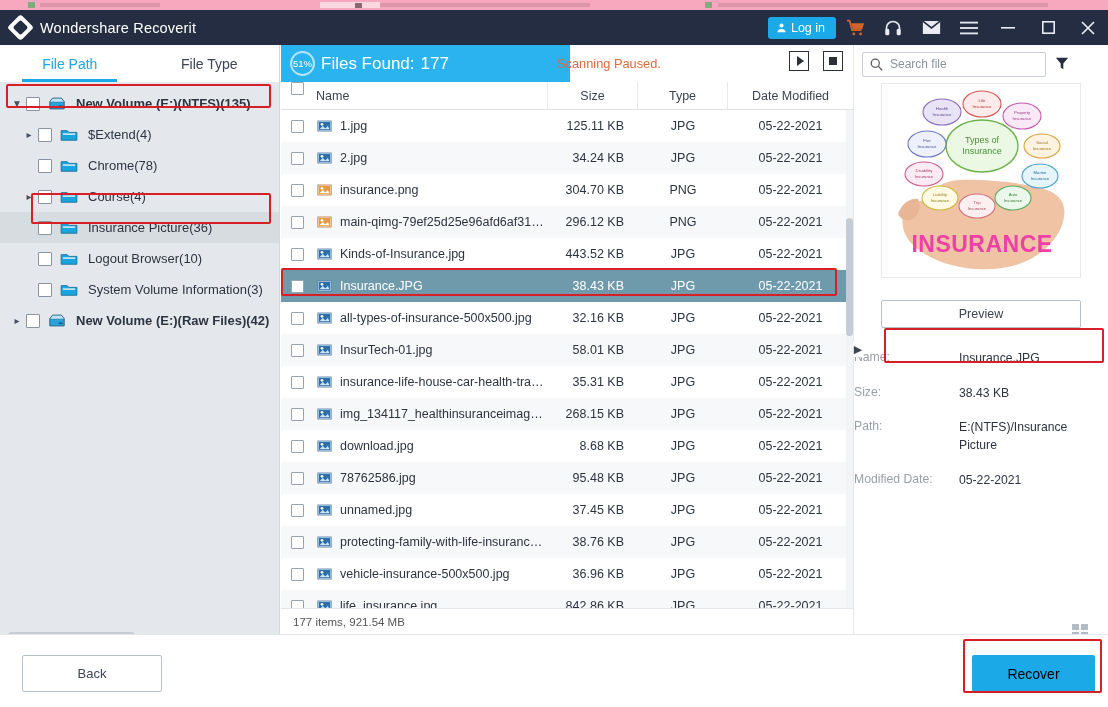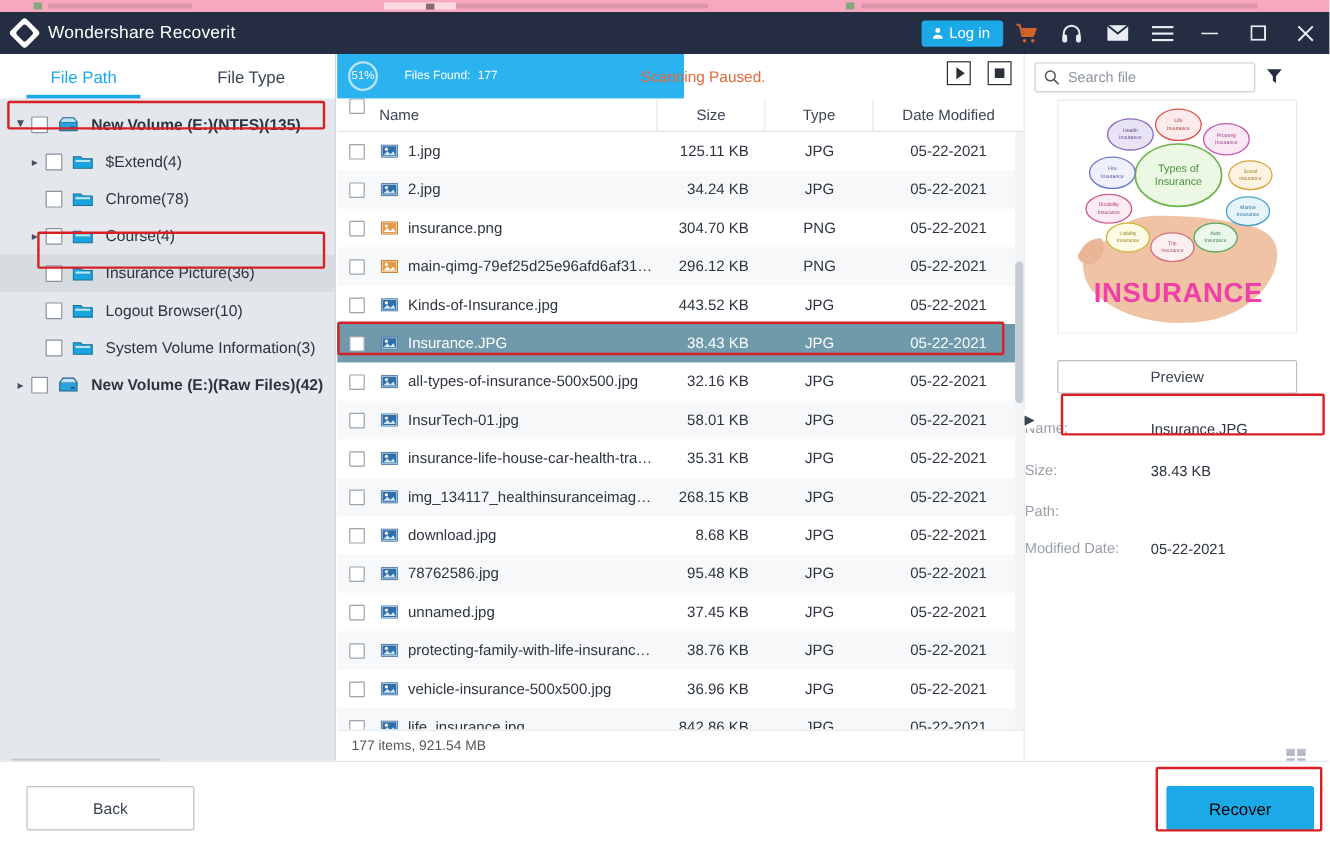--- a/index.html
+++ b/index.html
@@ -106,7 +106,7 @@
     margin-left:9px; display:flex; align-items:center; justify-content:center;
     color:#fff; font-size:9.5px; flex:0 0 25px;
   }
-  .files-found { color:#fff; font-size:10px; margin-left:22px; white-space:nowrap; }
+  .files-found { color:#fff; font-size:17px; margin-left:6px; white-space:nowrap; }
   .files-found b { font-weight:normal; margin-left:6px; }
   .scan-status {
     position:absolute; left:253px; top:11px; color:#e06a3a; font-size:12.8px; white-space:nowrap; z-index:3;

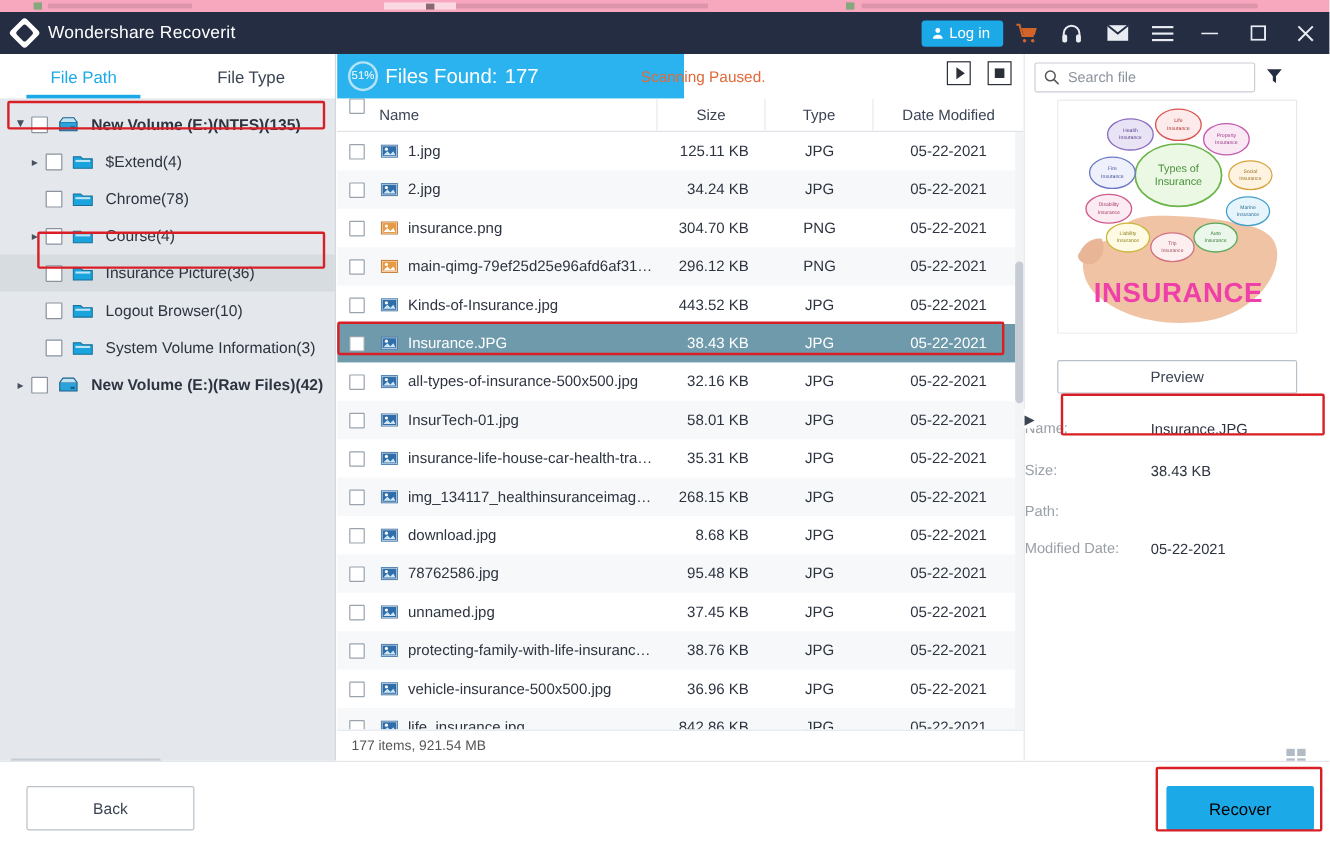--- a/index.html
+++ b/index.html
@@ -109,7 +109,7 @@
   .files-found { color:#fff; font-size:17px; margin-left:6px; white-space:nowrap; }
   .files-found b { font-weight:normal; margin-left:6px; }
   .scan-status {
-    position:absolute; left:253px; top:11px; color:#e06a3a; font-size:12.8px; white-space:nowrap; z-index:3;
+    position:absolute; left:276px; top:11px; color:#e06a3a; font-size:12.8px; white-space:nowrap; z-index:3;
   }
   .scan-ctrls { position:absolute; right:10px; top:6px; display:flex; gap:14px; z-index:4; }
   .sq-btn {

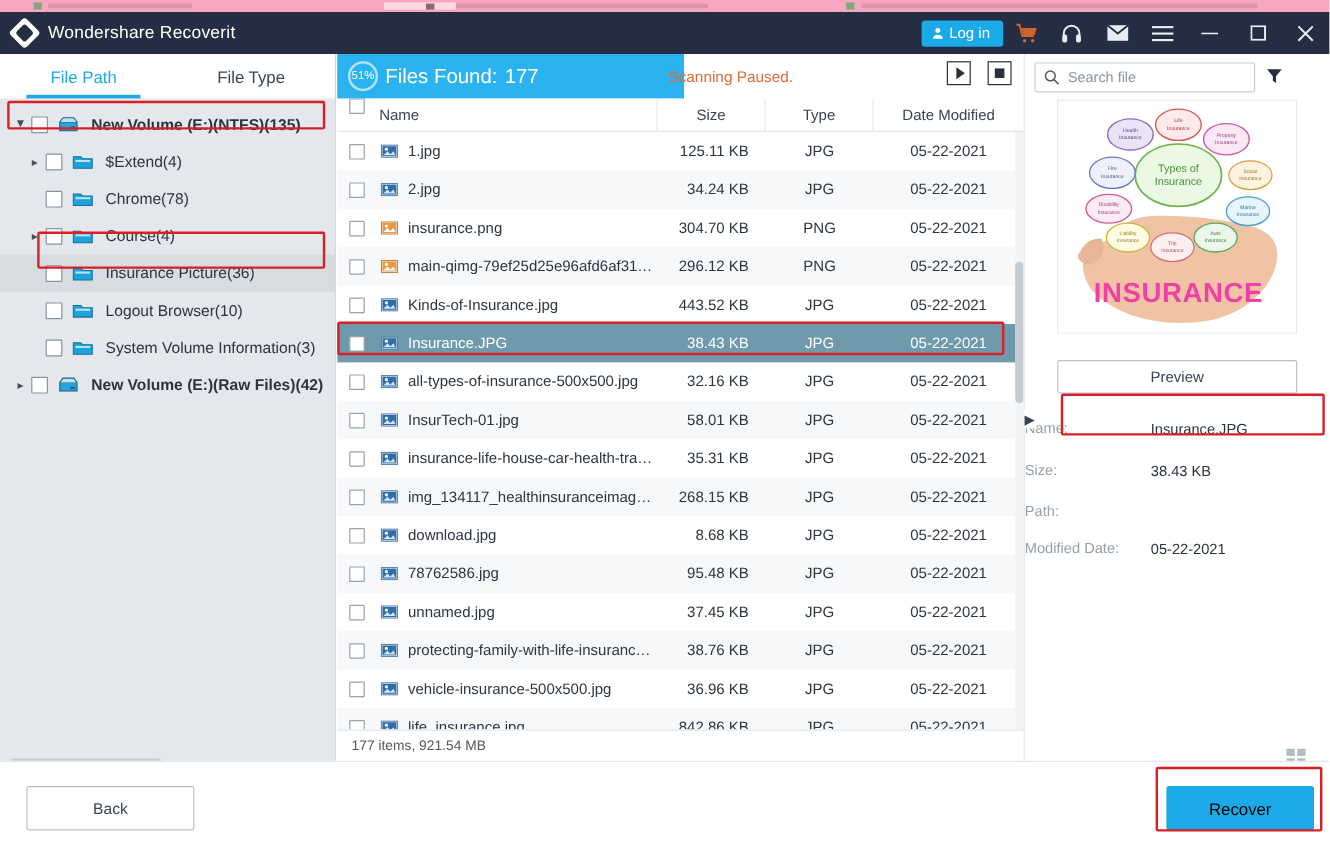--- a/index.html
+++ b/index.html
@@ -807,6 +807,7 @@
       </div>
       <div class="meta-row">
         <span class="meta-k">Path:</span>
+        <span class="meta-v">E:(NTFS)/Insurance Picture</span>
       </div>
       <div class="meta-row">
         <span class="meta-k">Modified Date:</span>

